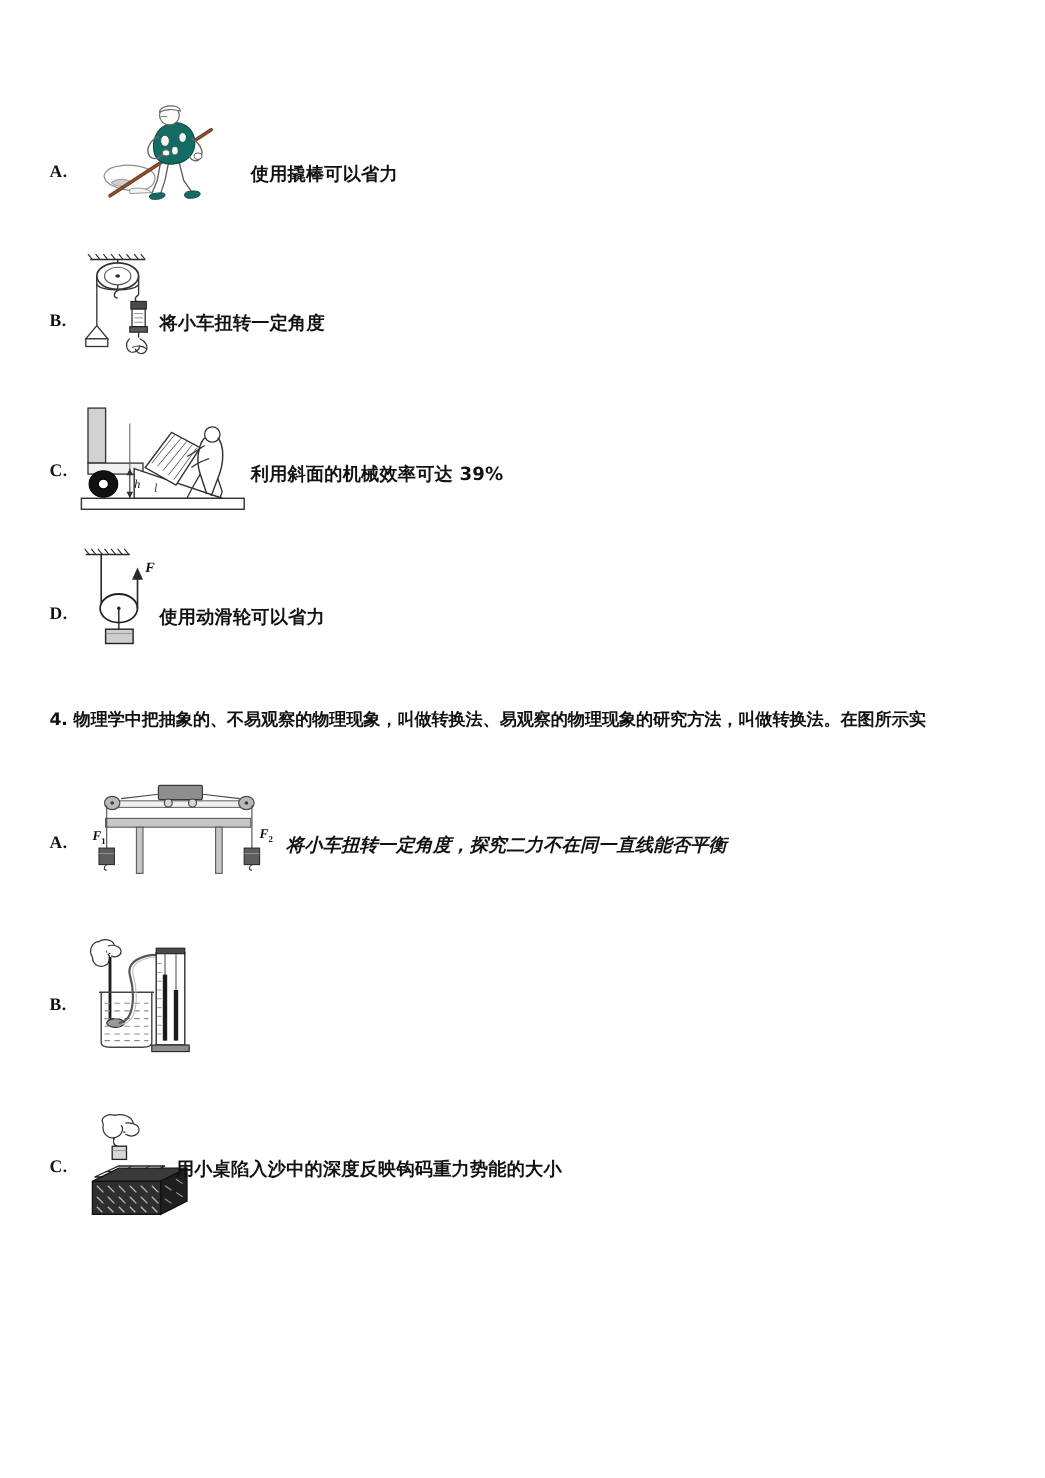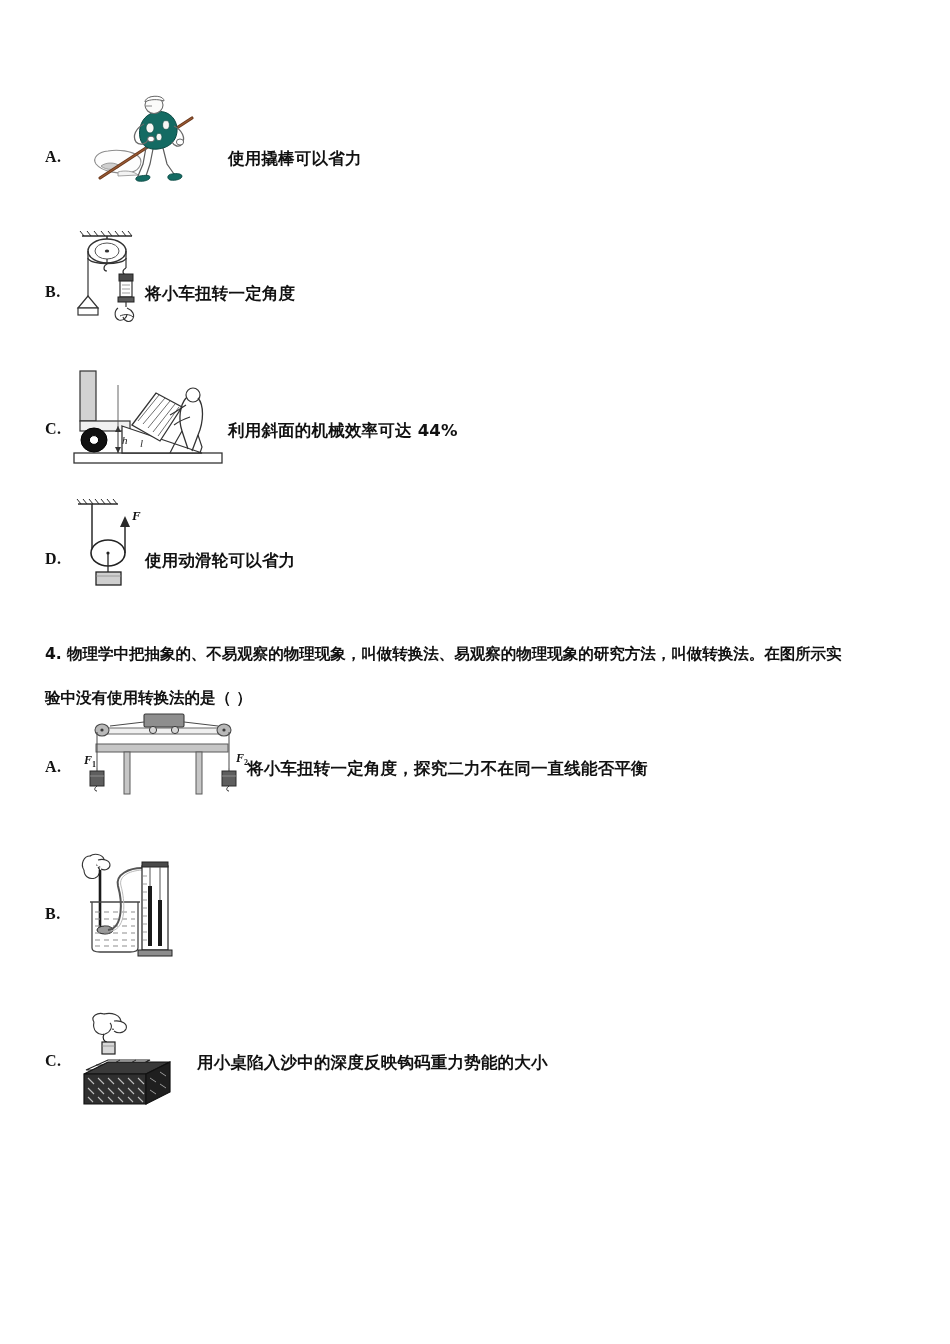--- a/index.html
+++ b/index.html
@@ -197,7 +197,7 @@
   <div class="opt-row" style="left:45px; top:420px; width:460px;">
     <span class="opt-letter">C.</span>
   </div>
-  <div class="opt-text" style="position:absolute; left:228px; top:420px;">利用斜面的机械效率可达 44%</div>
+  <div class="opt-text" style="position:absolute; left:228px; top:420px;">利用斜面的机械效率可达 39%</div>
 
   <div class="fig" style="left:70px; top:496px; width:110px; height:92px;">
     <svg width="110" height="92" viewBox="0 0 110 92">

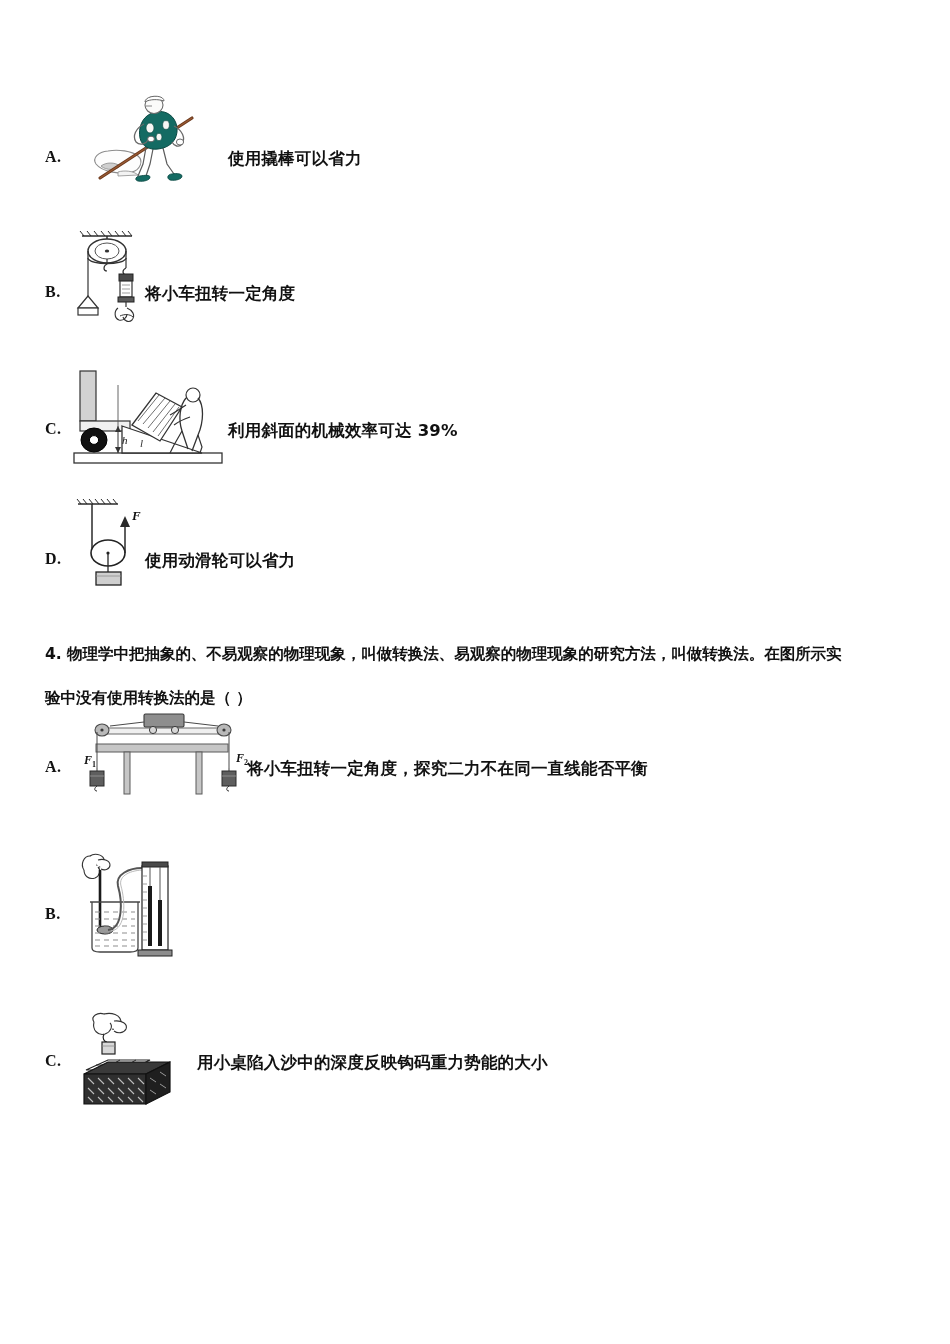--- a/index.html
+++ b/index.html
@@ -236,7 +236,6 @@
   <div class="stem" style="left:45px; top:632px;">
     <span>4.</span>
     <span>物理学中把抽象的、不易观察的物理现象，叫做转换法、易观察的物理现象的研究方法，叫做转换法。在图所示实</span>
-    <span class="l2">验中没有使用转换法的是（      ）</span>
   </div>
 
   <div class="fig" style="left:78px; top:706px; width:180px; height:88px;">

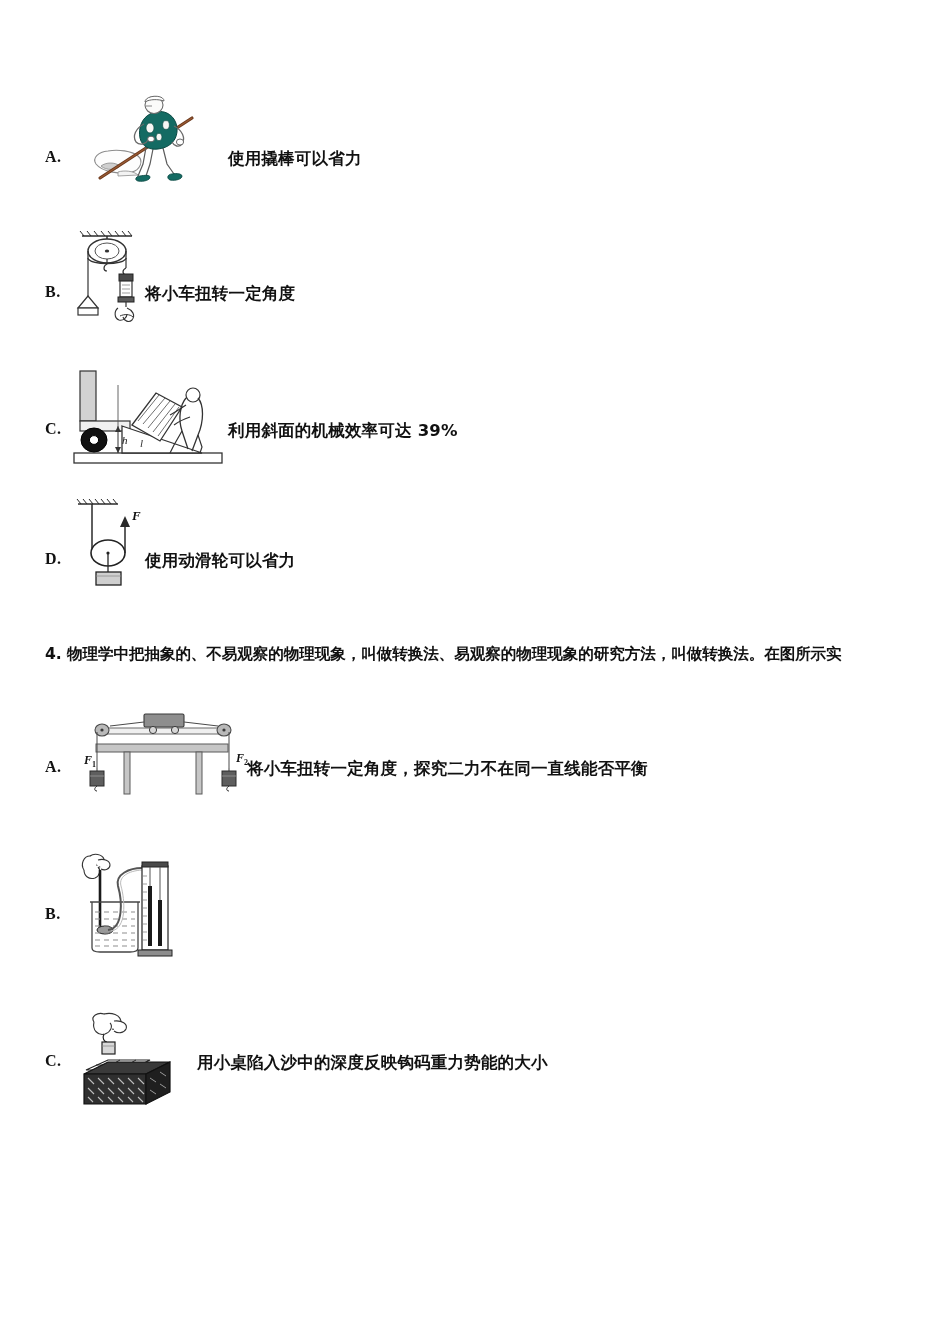--- a/index.html
+++ b/index.html
@@ -283,7 +283,7 @@
   <div class="opt-row" style="left:45px; top:758px; width:640px;">
     <span class="opt-letter">A.</span>
   </div>
-  <div class="opt-text" style="position:absolute; left:247px; top:758px;">将小车扭转一定角度，探究二力不在同一直线能否平衡</div>
+  <div class="opt-text" style="position:absolute; left:260px; top:758px;font-style:italic;">将小车扭转一定角度，探究二力不在同一直线能否平衡</div>
 
   <div class="fig" style="left:78px; top:852px; width:110px; height:106px;">
     <svg width="110" height="106" viewBox="0 0 110 106">

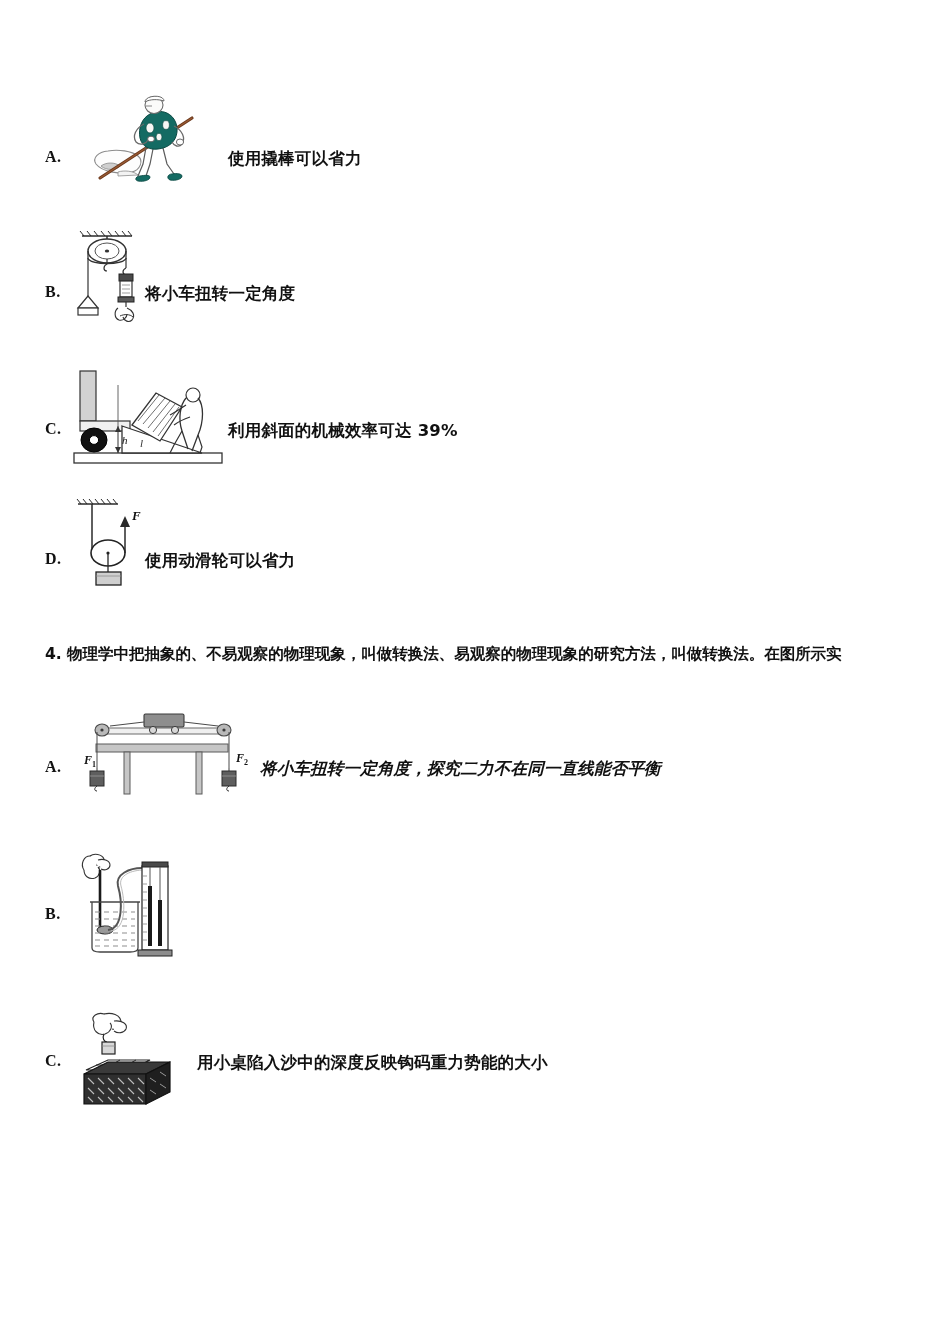--- a/index.html
+++ b/index.html
@@ -392,7 +392,7 @@
   <div class="opt-row" style="left:45px; top:1052px; width:540px;">
     <span class="opt-letter">C.</span>
   </div>
-  <div class="opt-text" style="position:absolute; left:160px; top:1052px;margin-left:37px;">用小桌陷入沙中的深度反映钩码重力势能的大小</div>
+  <div class="opt-text" style="position:absolute; left:160px; top:1052px;">用小桌陷入沙中的深度反映钩码重力势能的大小</div>
 
 </div>
 

